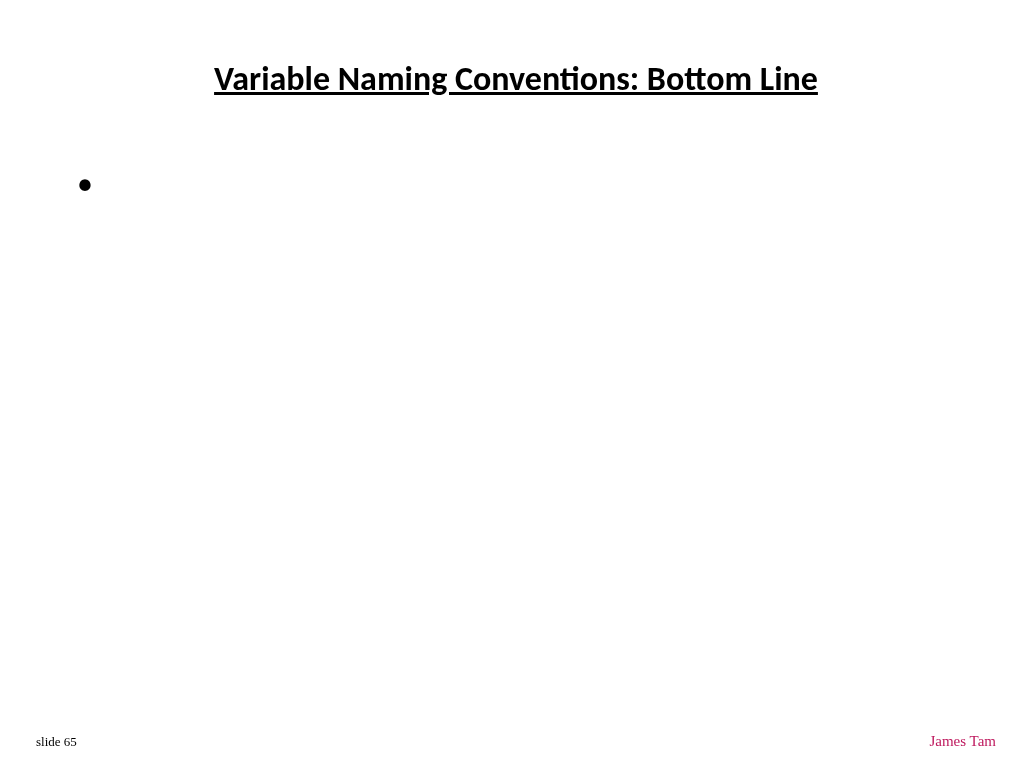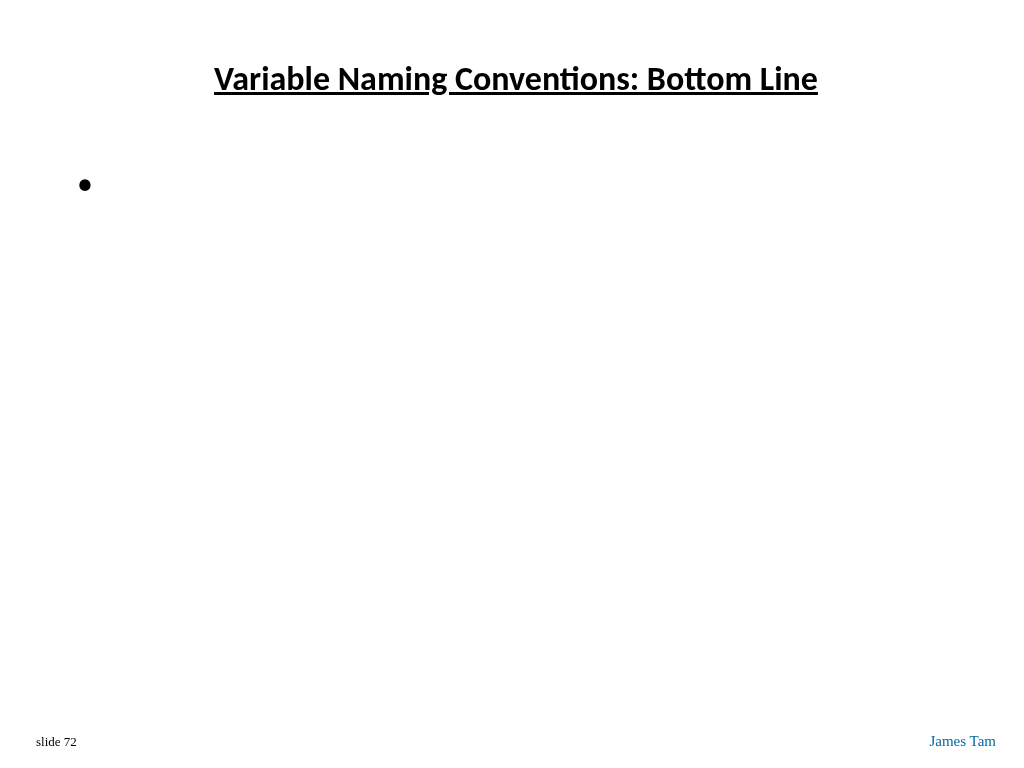--- a/index.html
+++ b/index.html
@@ -71,7 +71,7 @@
   </div>
 </div>
 
-<div class="footer-left">slide 72</div>
+<div class="footer-left">slide 65</div>
 <div class="footer-right">James Tam</div>
 
 </body></html>

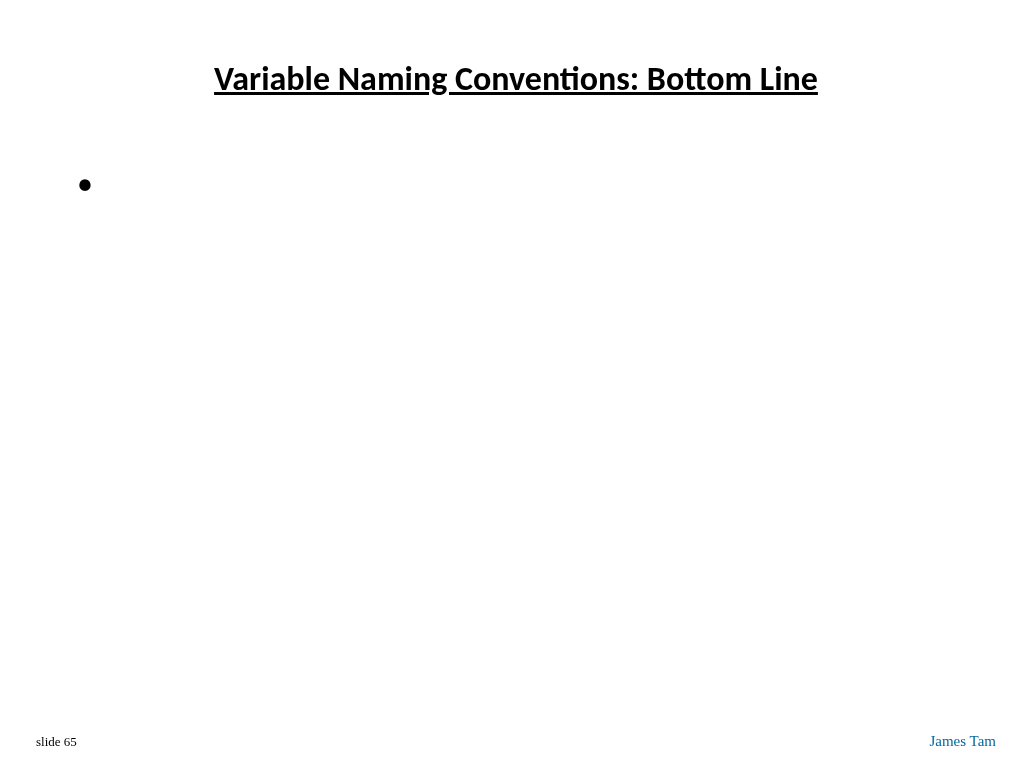--- a/index.html
+++ b/index.html
@@ -56,7 +56,7 @@
       right: 28px;
       font-size: 15px;
       font-family: "Times New Roman", Times, serif;
-      color: #0369a1;
+      color: #be185d;
       text-align: right;
     }
   </style>

